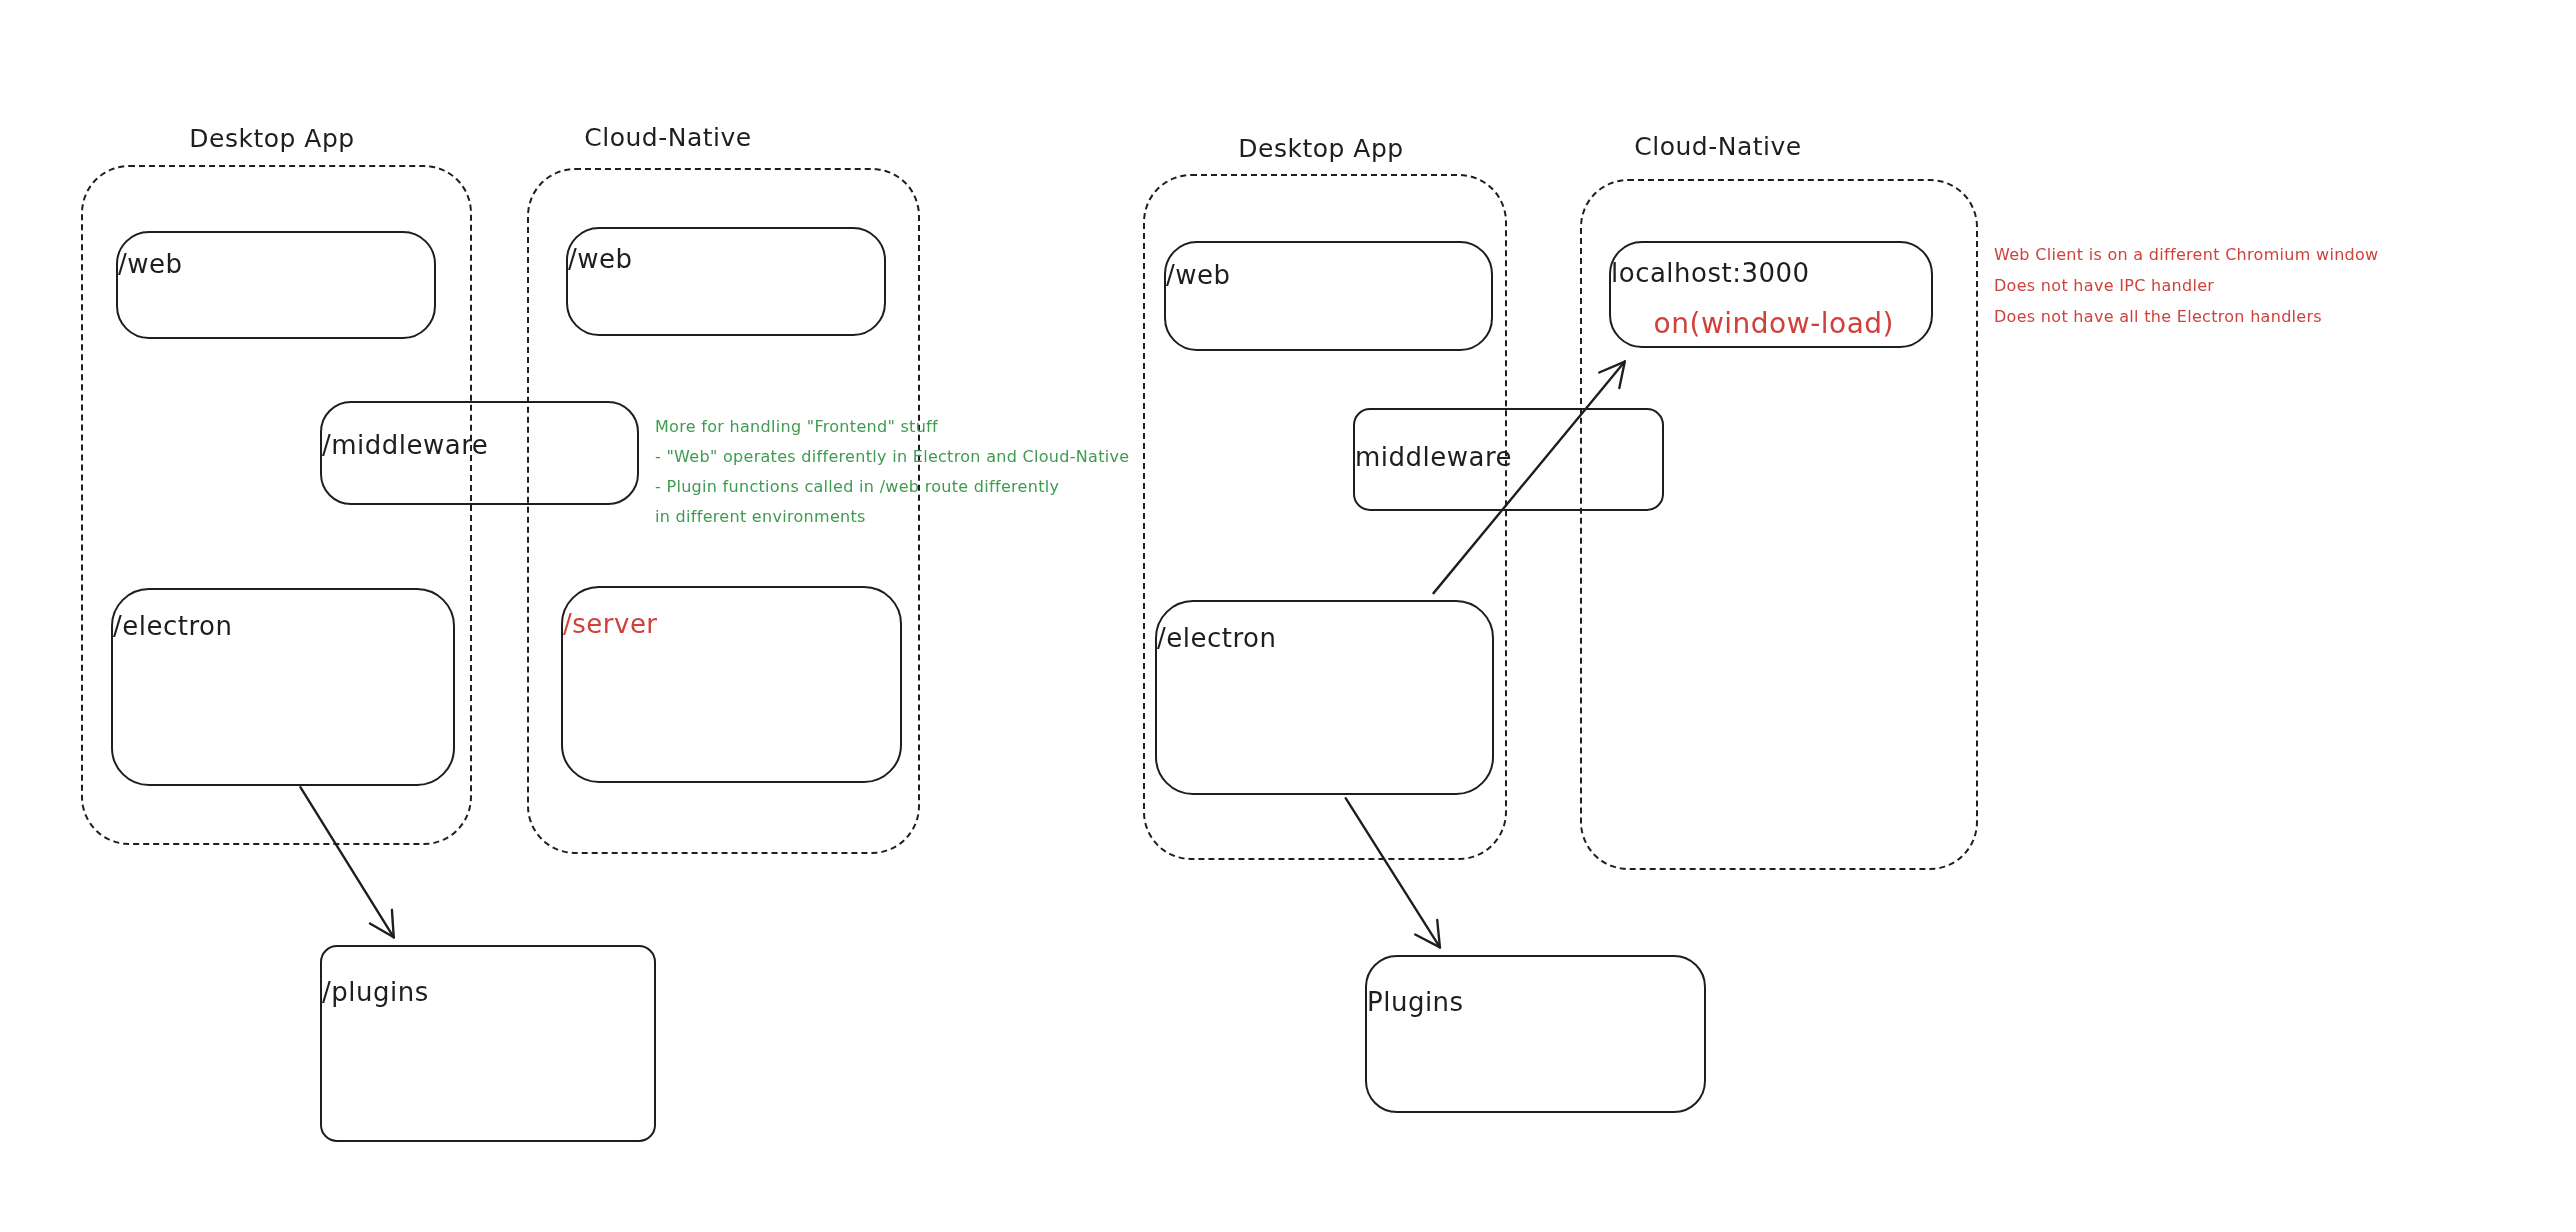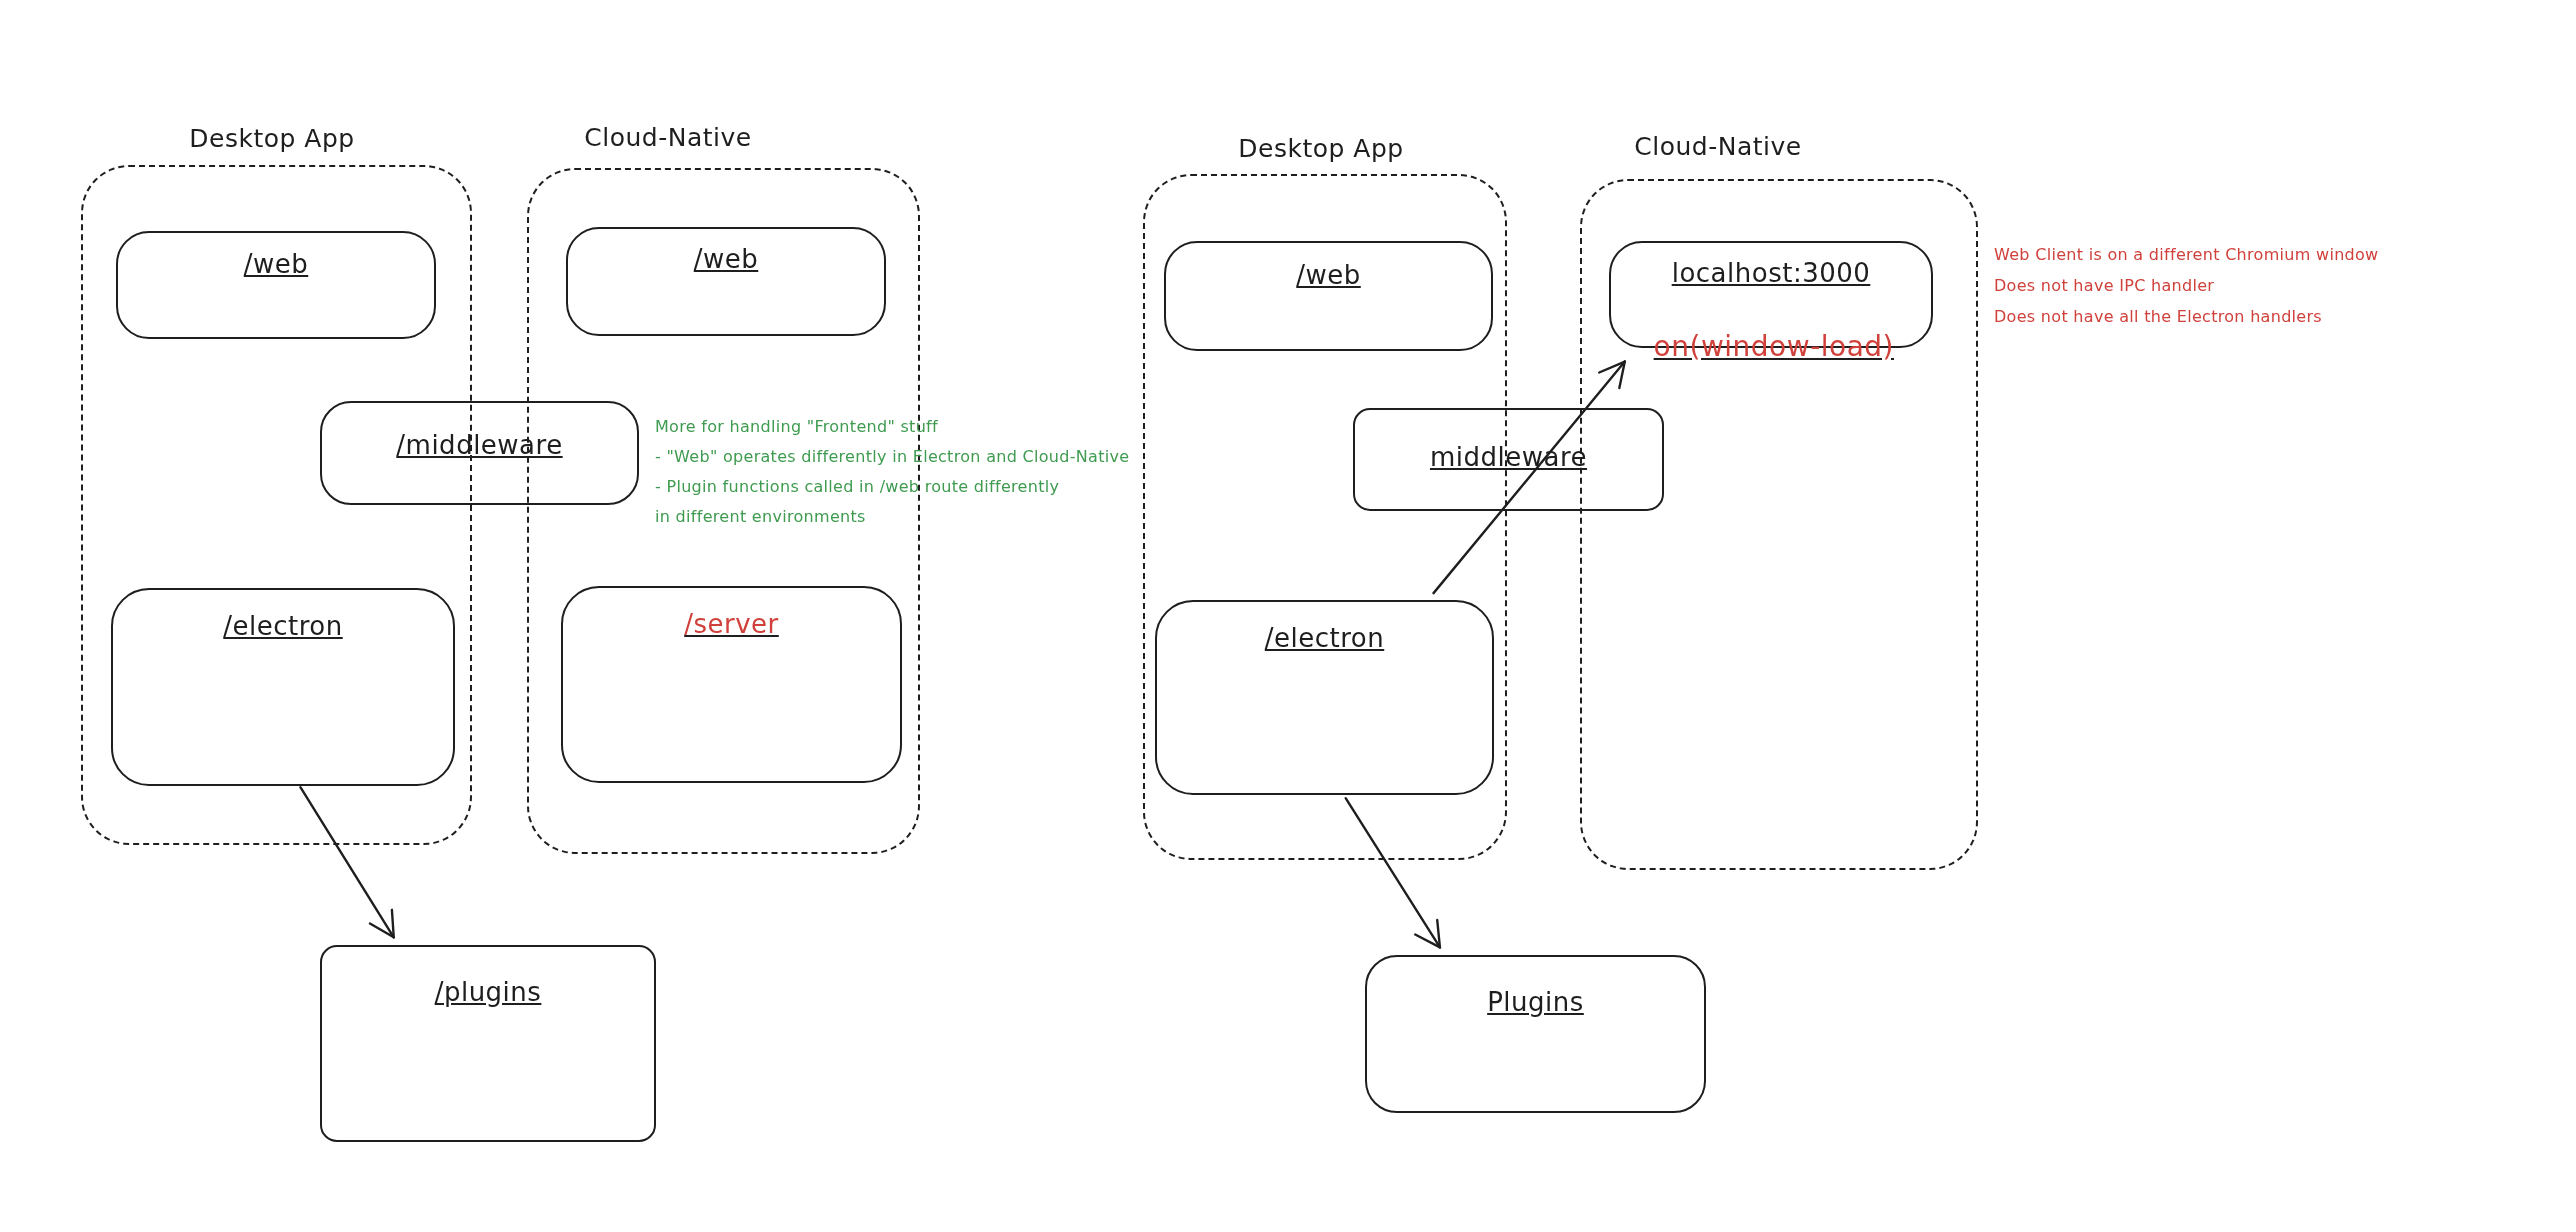--- a/index.html
+++ b/index.html
@@ -26,8 +26,6 @@
     background: transparent;
     display: flex;
     flex-direction: column;
-    align-items: center;
-    text-decoration: underline;
   }
   .box .label {
     font-size: 26px;

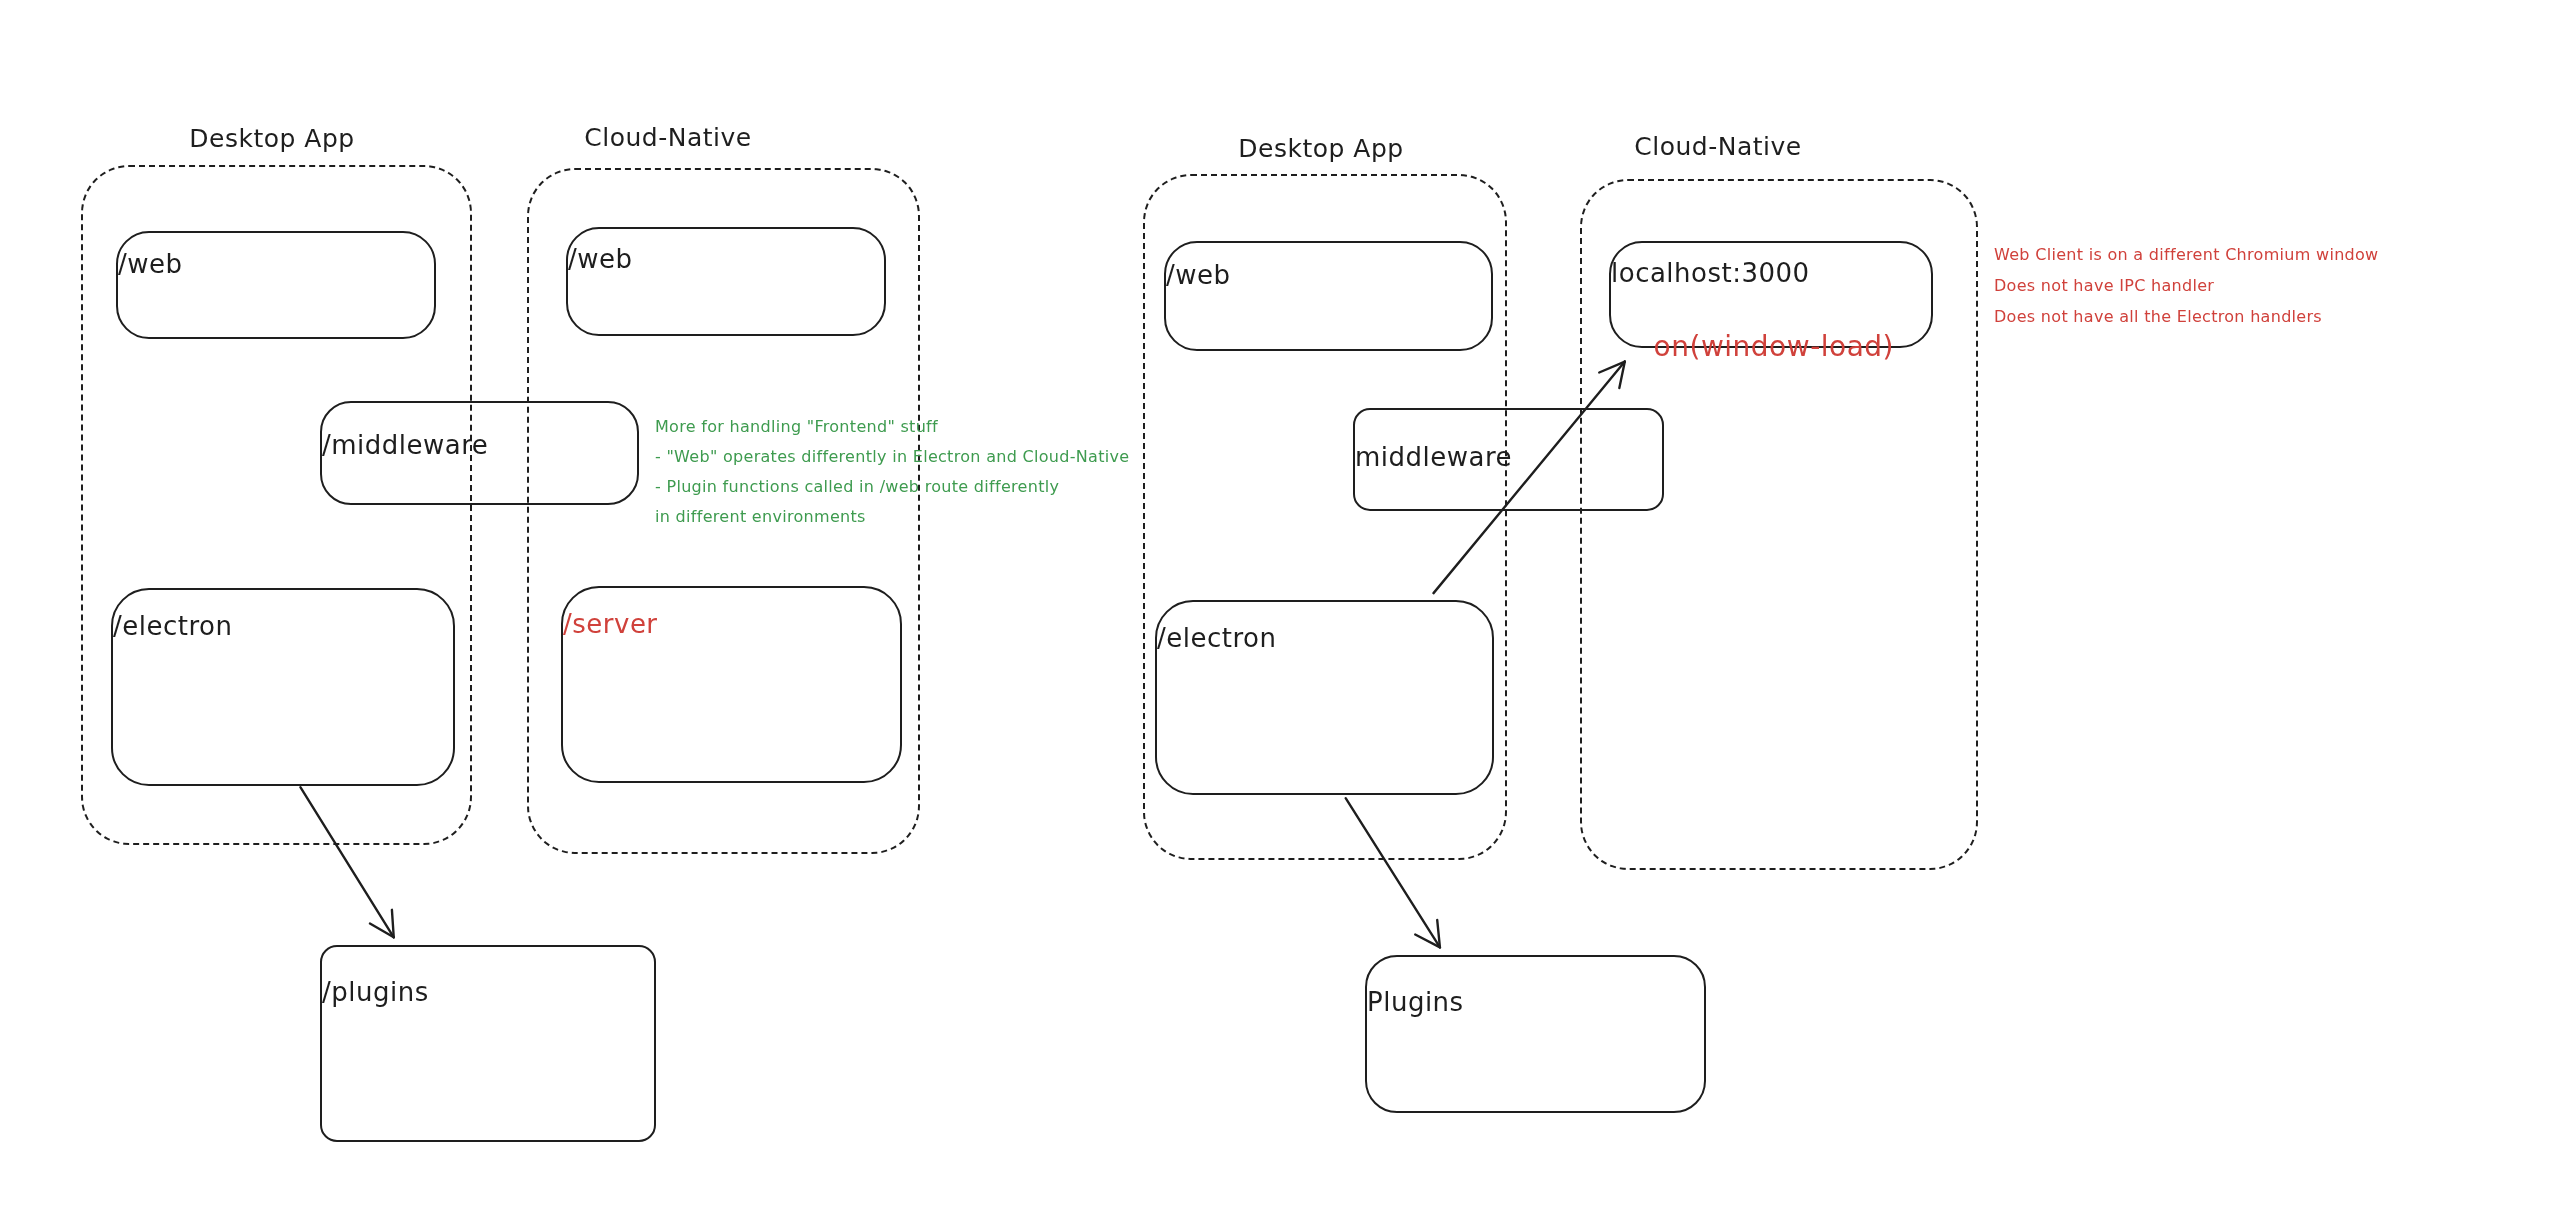--- a/index.html
+++ b/index.html
@@ -97,7 +97,7 @@
     <span class="label">/web</span>
   </div>
 
-  <div class="box" style="left:1609px; top:241px; width:324px; height:107px; border-radius:33px; padding-top:14.6px;gap:23px;">
+  <div class="box" style="left:1609px; top:241px; width:324px; height:107px; border-radius:33px; padding-top:14.6px;">
     <span class="label">localhost:3000</span>
     <span class="label red-text" style="align-self:flex-end; padding-right:37px; font-size:28px; margin-top:19px;">on(window-load)</span>
   </div>

